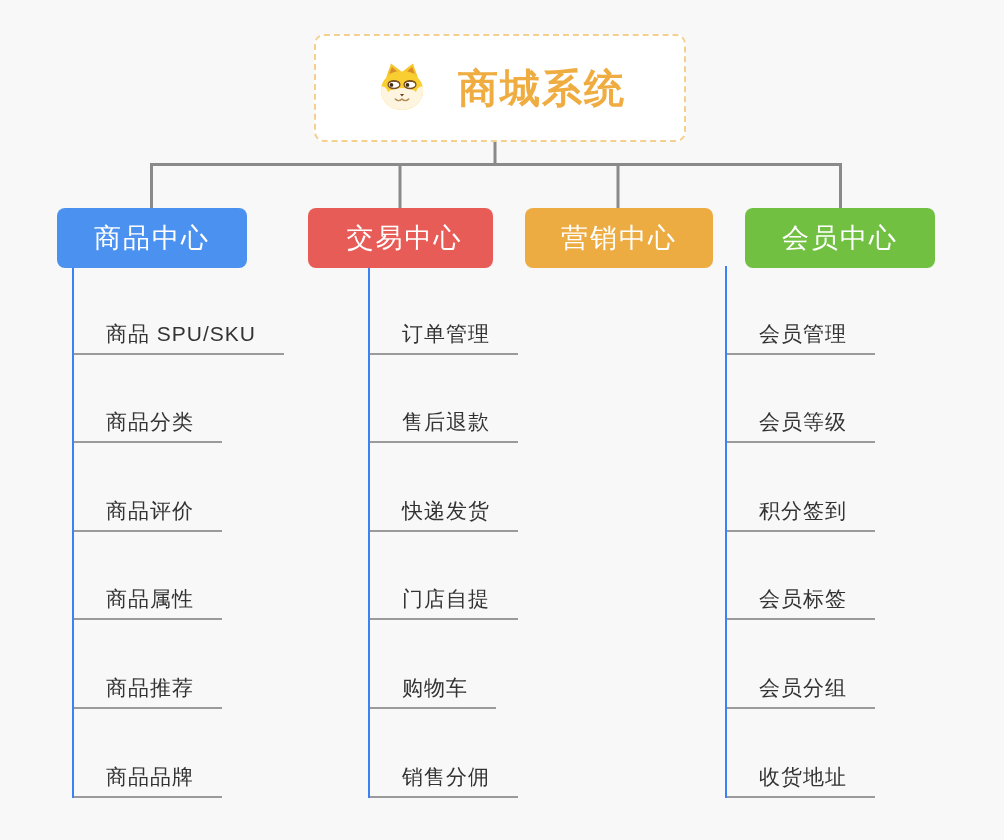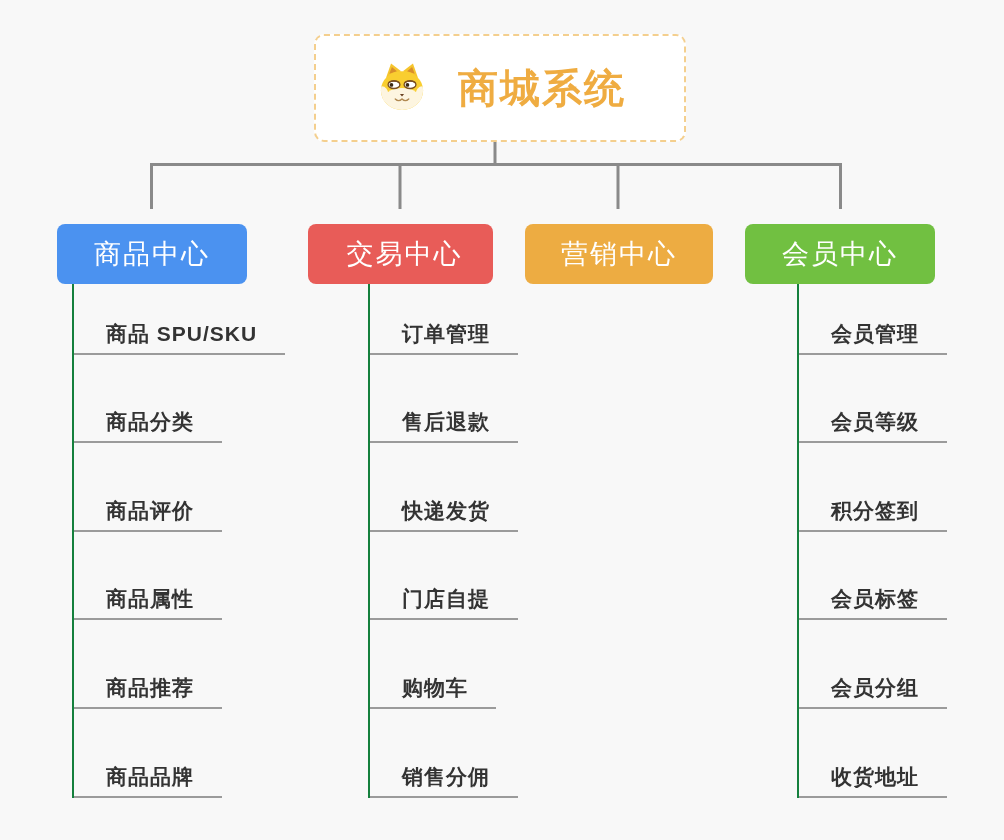--- a/index.html
+++ b/index.html
@@ -37,7 +37,7 @@
 
   
   .branch-header{
-    position:absolute;top:224px;height:60px;
+    position:absolute;top:208px;height:60px;
     border-radius:8px;
     display:flex;align-items:center;justify-content:center;
     color:#ffffff;

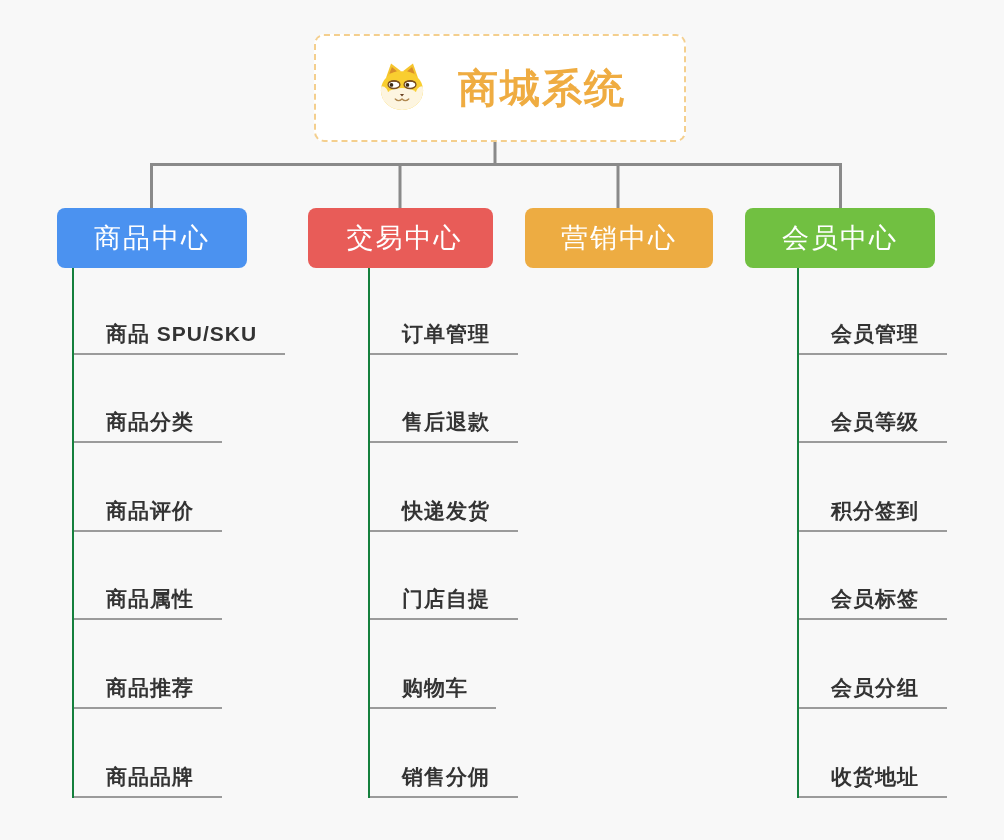--- a/index.html
+++ b/index.html
@@ -56,9 +56,8 @@
   
   .col{
     position:absolute;top:266px;
-    border-left:2px solid #15803d;
+    border-left:2px solid #3b82f6;
     z-index:2;
-    font-weight:bold;
   }
   .c1{left:72px;}
   .c2{left:338px;margin-left:30px;}

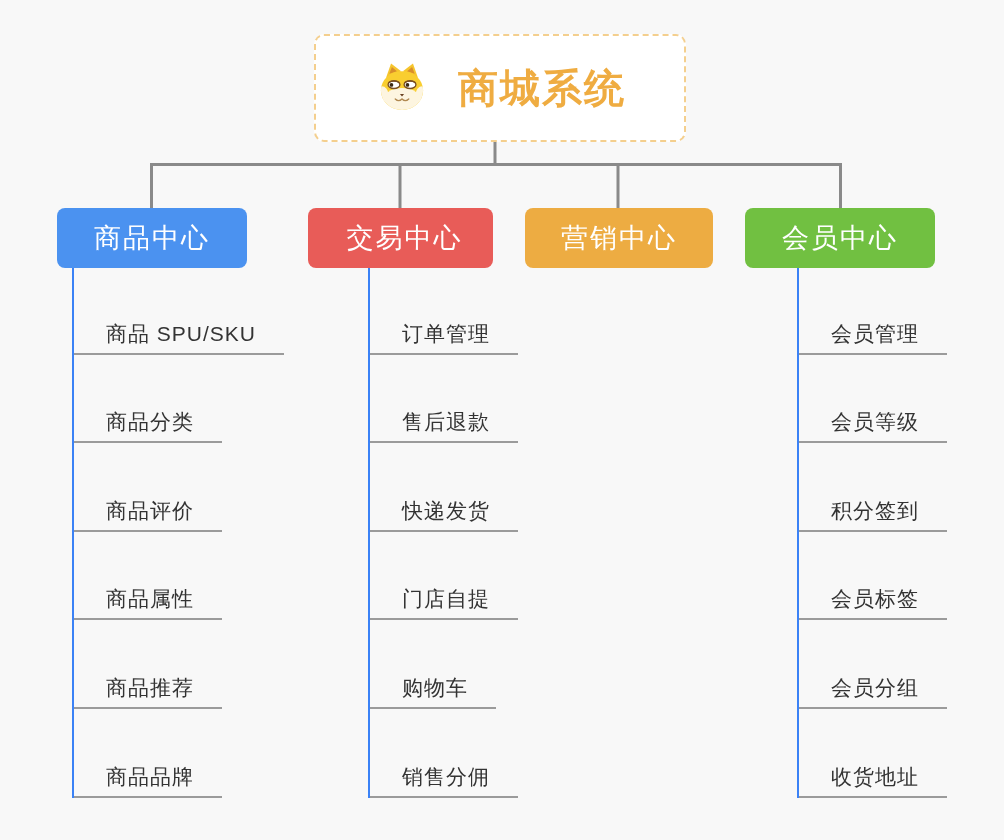--- a/index.html
+++ b/index.html
@@ -62,7 +62,7 @@
   .c1{left:72px;}
   .c2{left:338px;margin-left:30px;}
   .c3{left:540px;}
-  .c4{left:797px;}
+  .c4{left:725px;}
   .item{
     box-sizing:border-box;
     height:88.6px;

